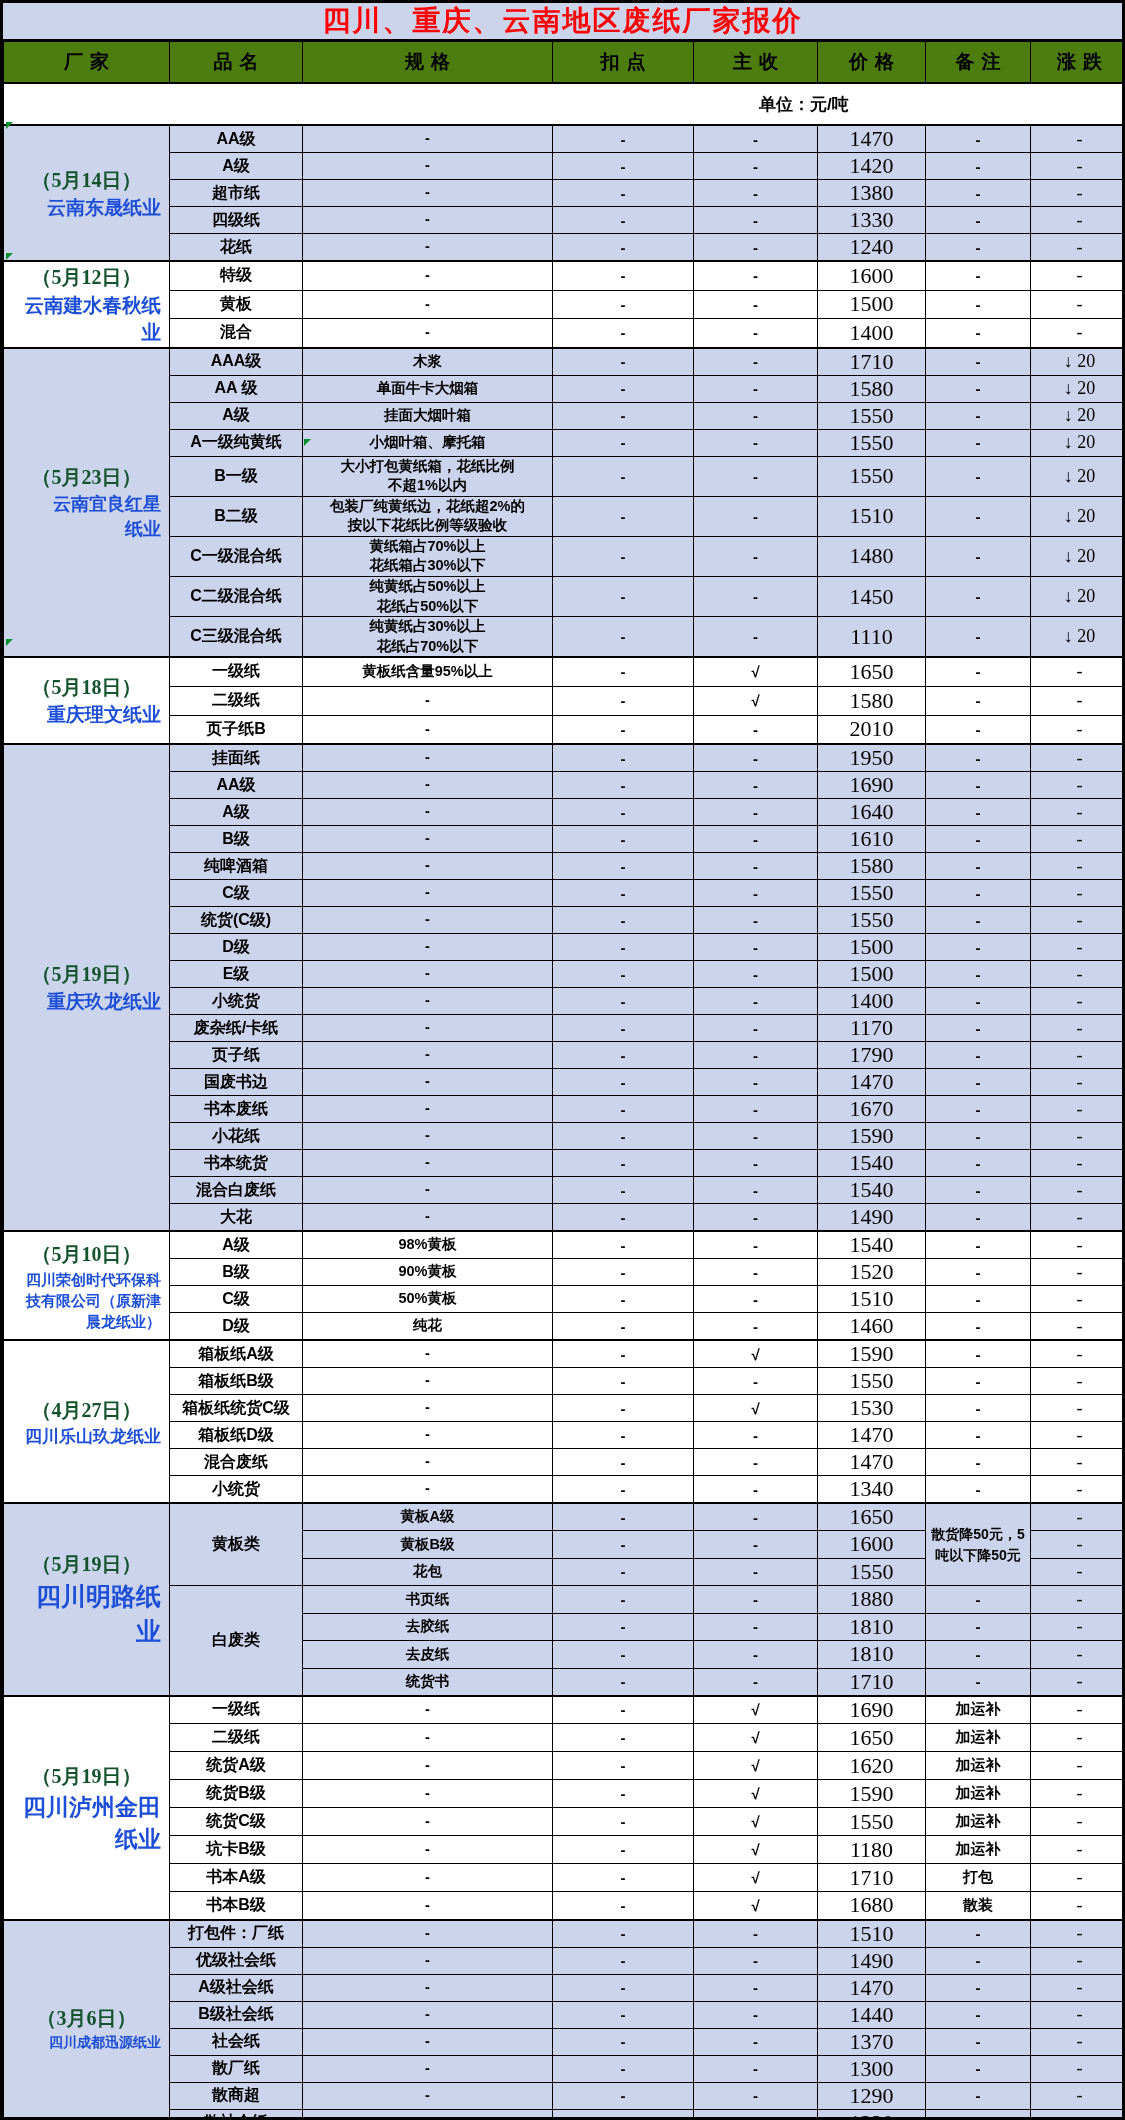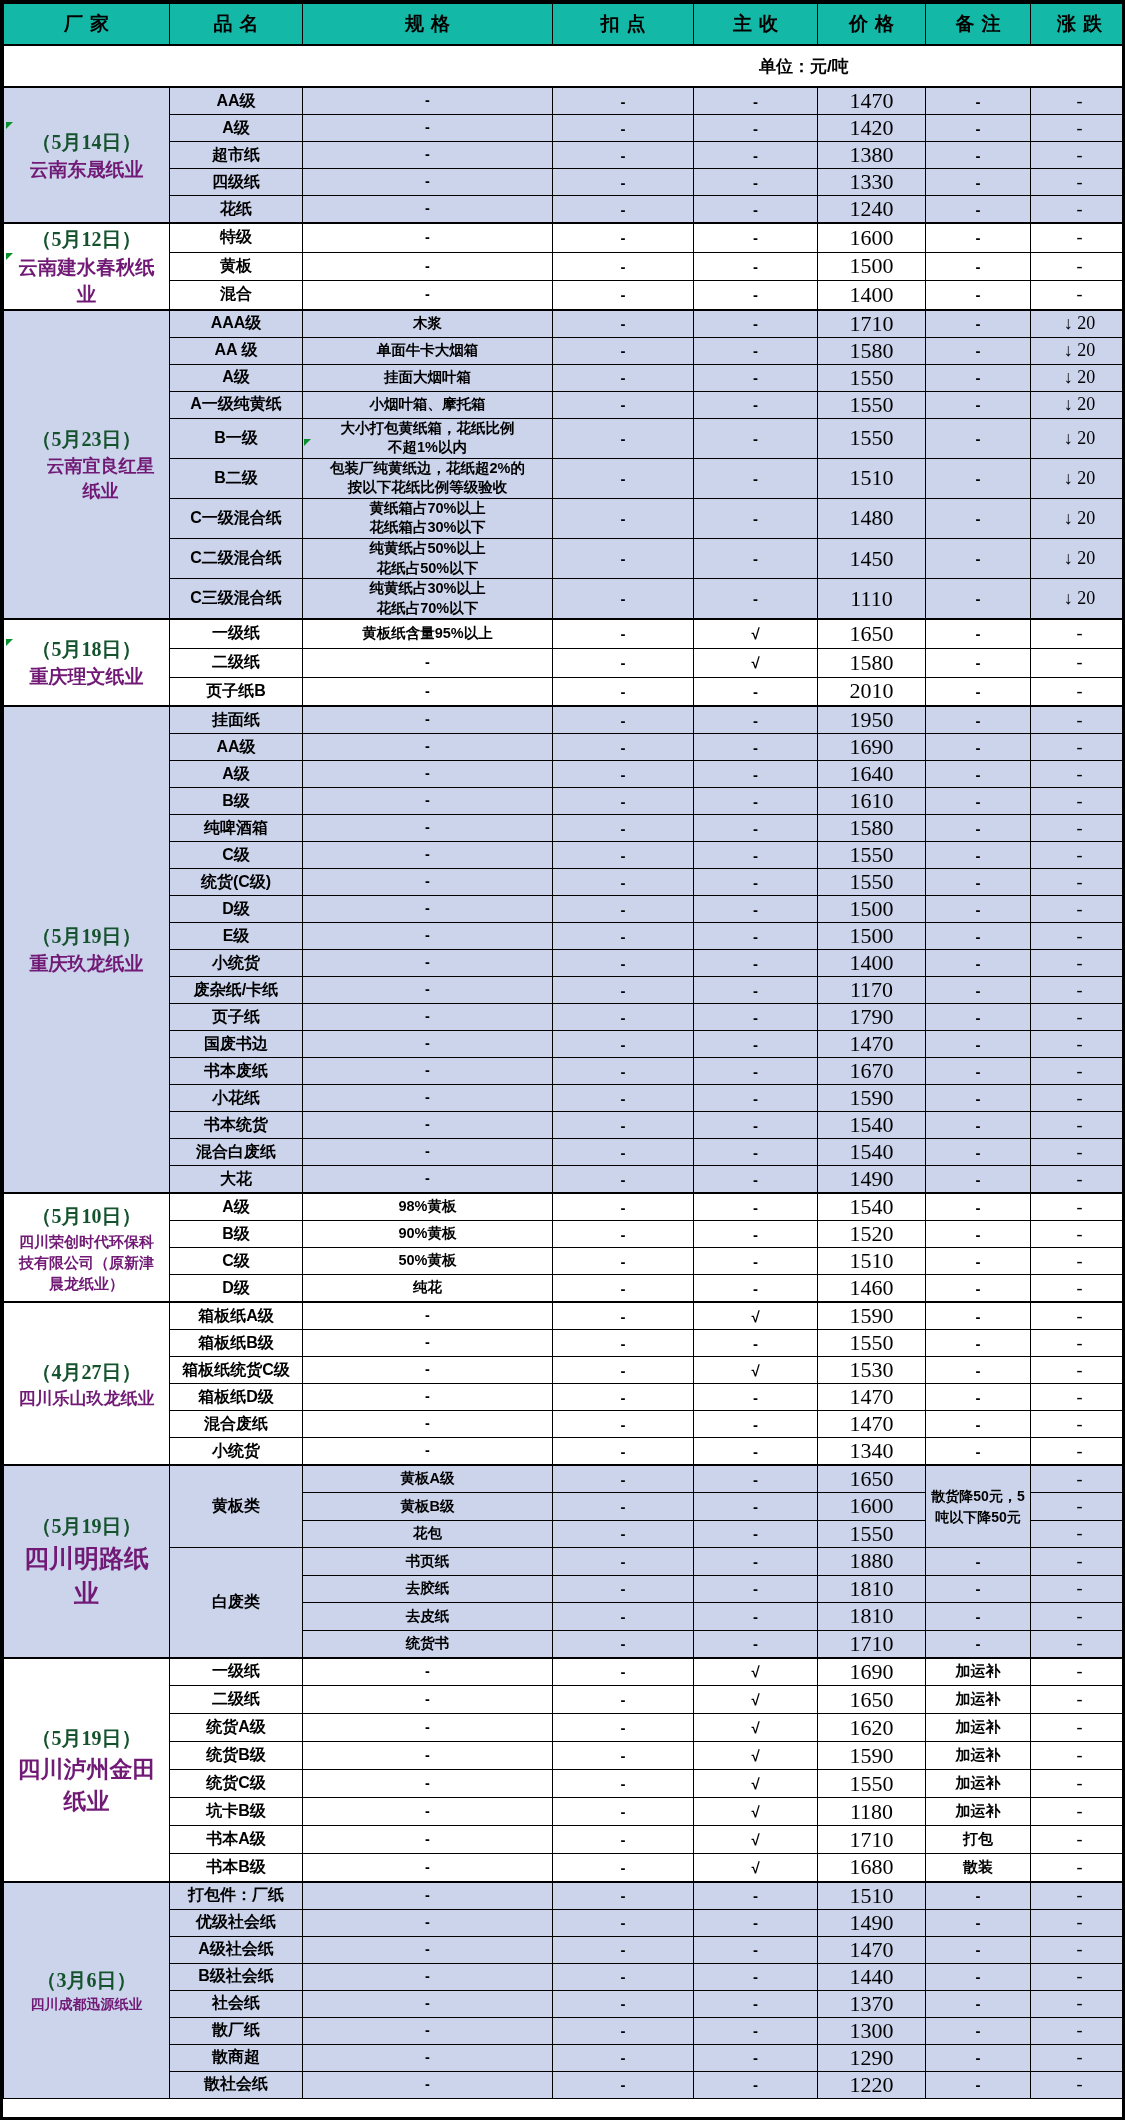--- a/index.html
+++ b/index.html
@@ -53,6 +53,9 @@
 <body>
 
 <div id="sheet">
+  <div class="titlebar">
+    <span class="ttl">四川、重庆、云南地区废纸厂家报价</span>
+  </div>
 
   <table>
     <colgroup>

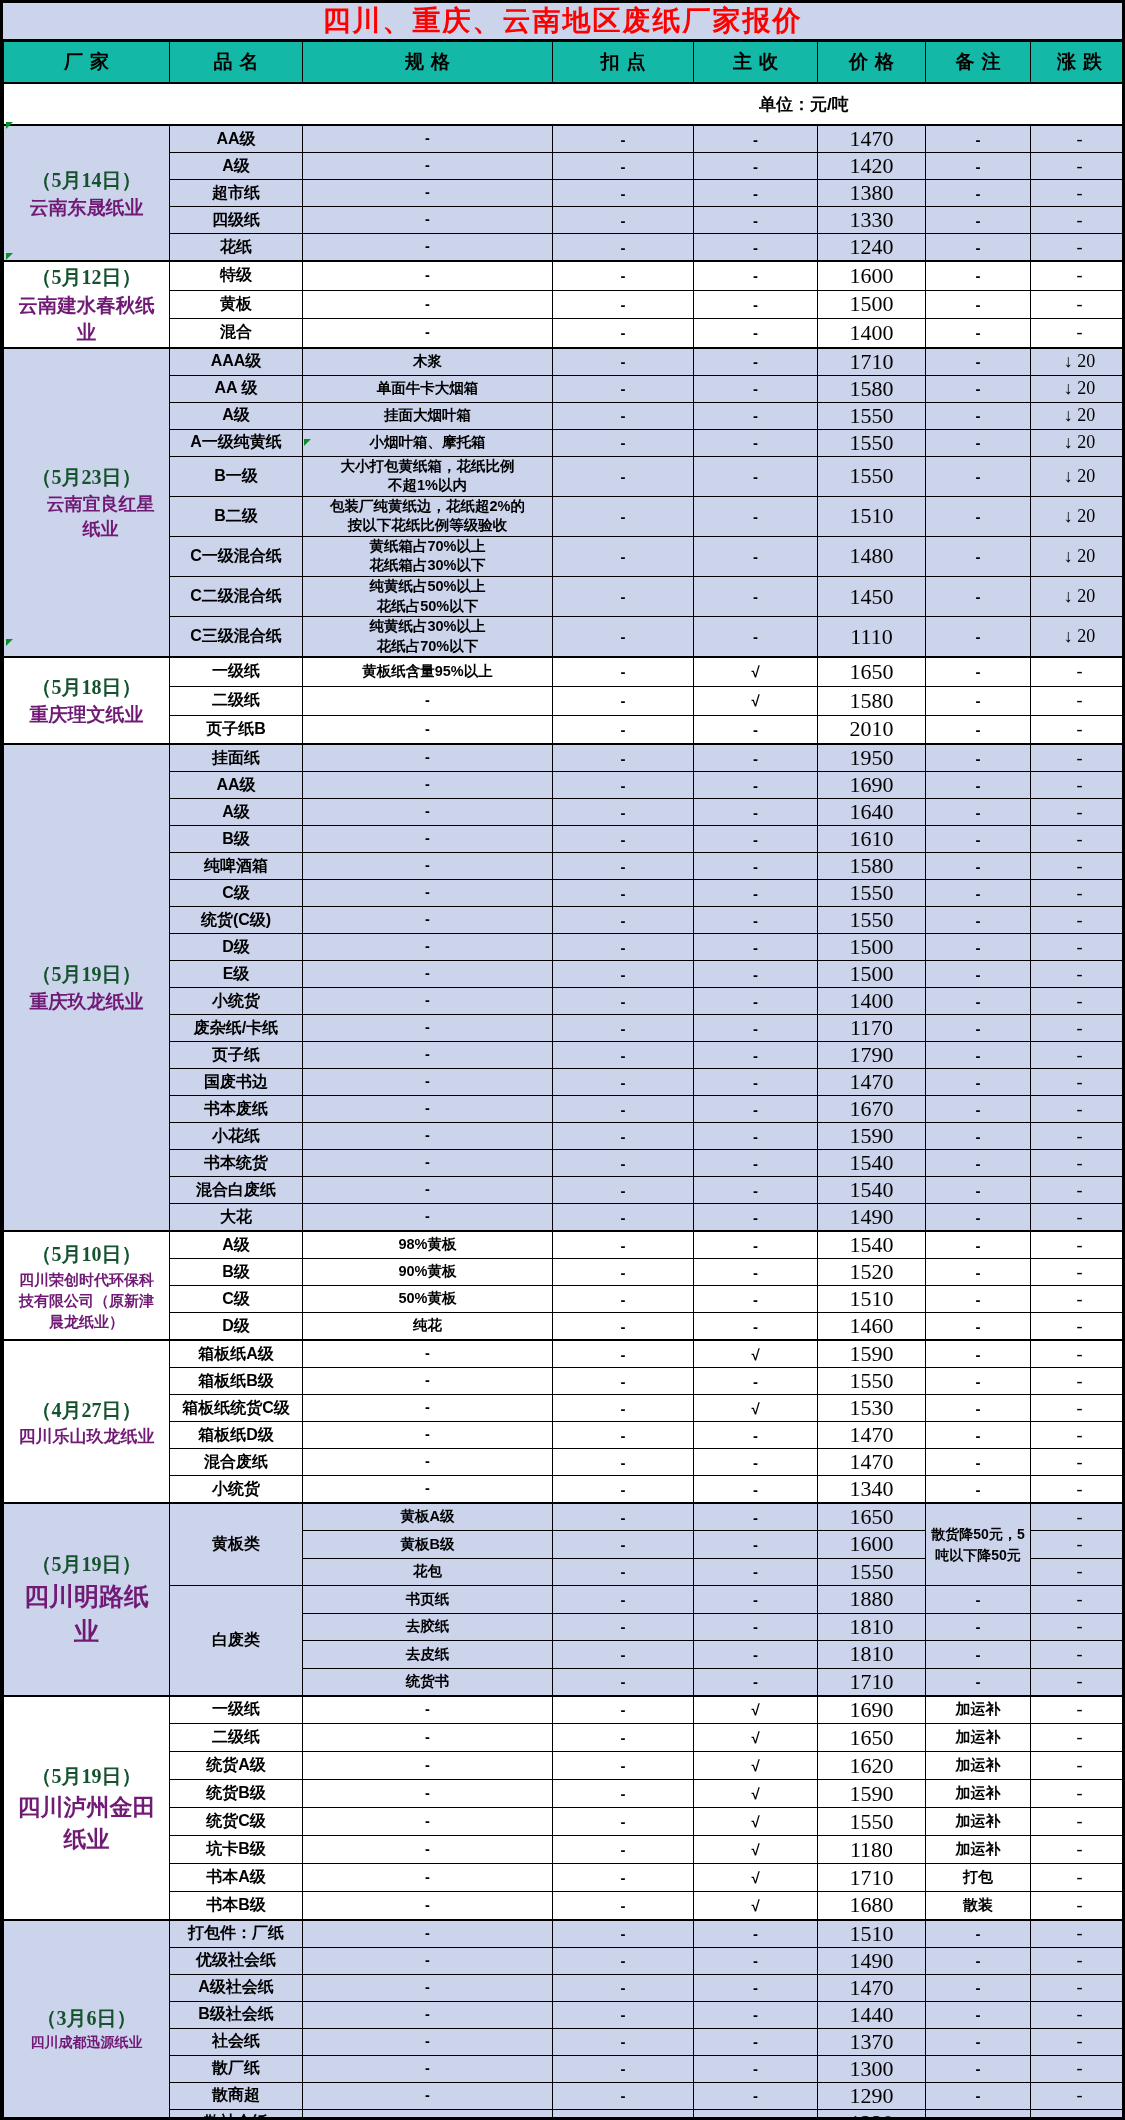--- a/index.html
+++ b/index.html
@@ -20,7 +20,7 @@
   th,td{border:1px solid #000;padding:0;text-align:center;vertical-align:middle;overflow:hidden;}
   thead th{
     height:40px;font-size:19px;font-weight:bold;letter-spacing:7px;text-indent:7px;
-    border-bottom:2px solid #000;background:#14b8a6;
+    border-bottom:2px solid #000;background:#4d7c0f;
   }
   tr.unit td{
     height:40px;border-bottom:2px solid #000;background:#fff;

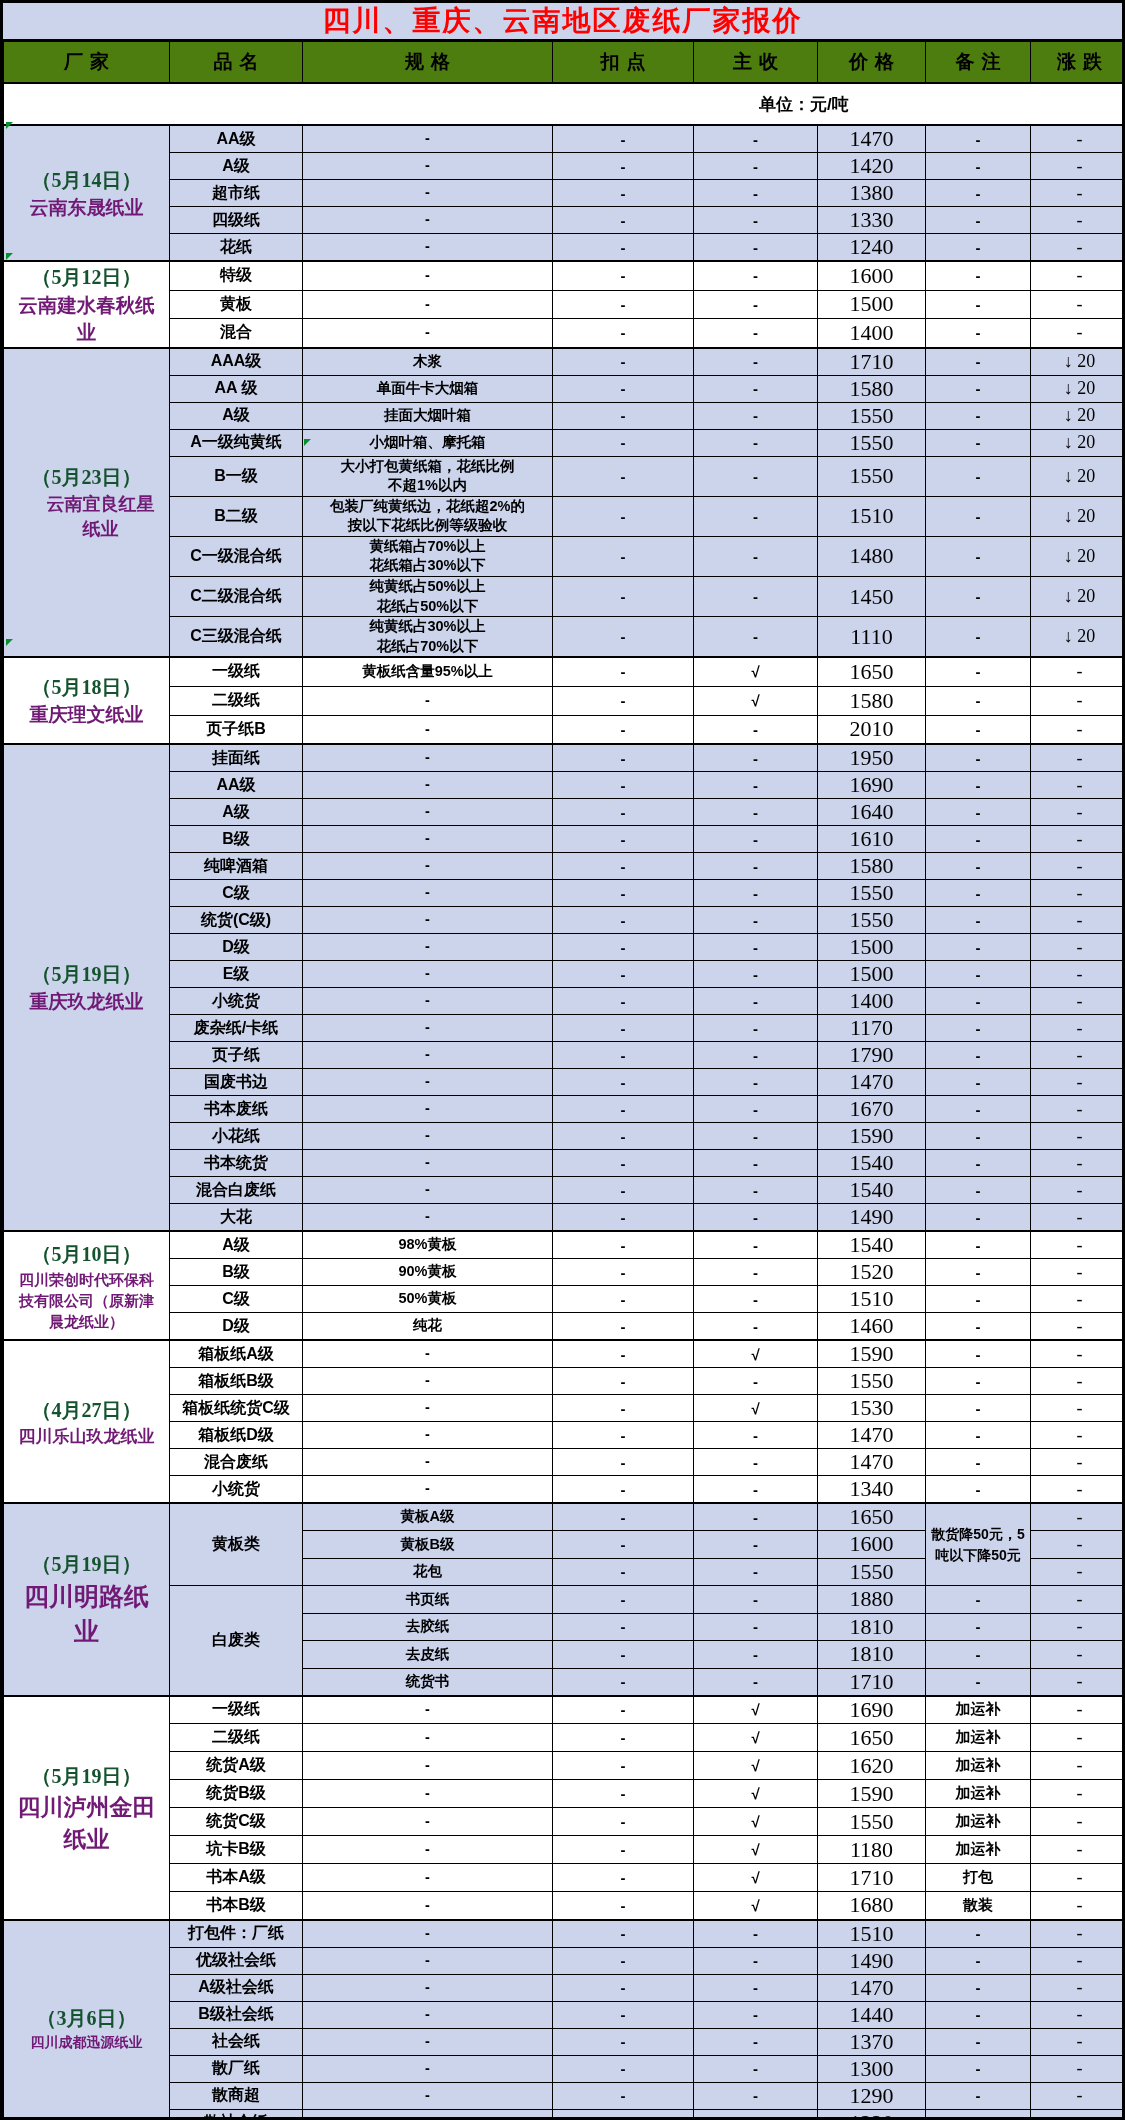--- a/index.html
+++ b/index.html
@@ -35,7 +35,7 @@
     font-size:20px;white-space:nowrap;line-height:1.5;
   }
   td.factory .company{
-    color:#701a75;font-weight:bold;line-height:1.4;word-break:break-all;padding:0 2px;
+    color:#1d4ed8;font-weight:bold;line-height:1.4;word-break:break-all;padding:0 2px;text-align:right;
   }
   td.name,td.cat{font-weight:bold;font-size:16px;}
   td.spec{font-weight:bold;font-size:14.5px;white-space:pre-line;line-height:1.35;}

